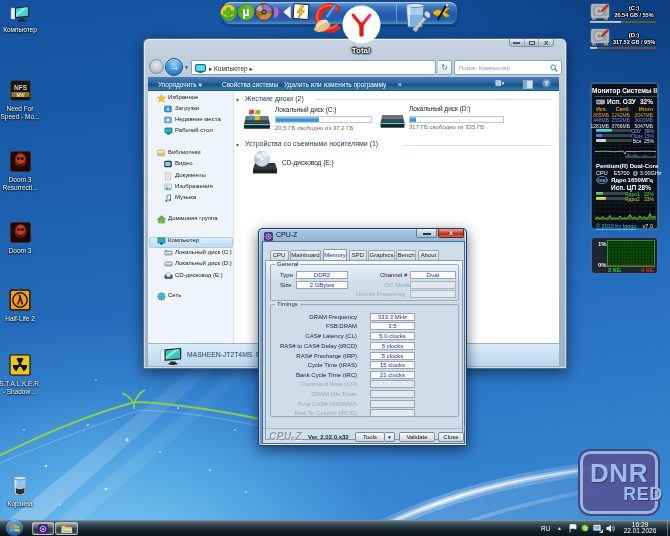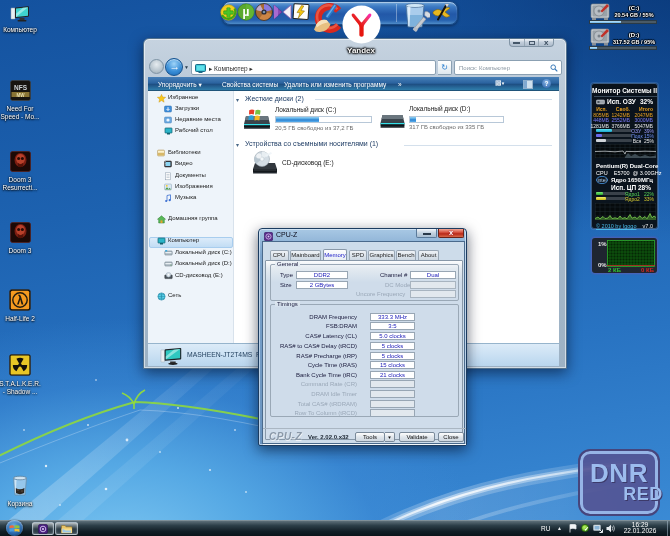--- a/index.html
+++ b/index.html
@@ -231,7 +231,7 @@
    <path d="M13,1 L17,1 L15,4 Z" fill="#e8e8e8" stroke="#888" stroke-width="0.4"></path>
   </svg>
  </div>
- <div id="ylabel" style="position:absolute;left:320px;top:46px;z-index:33;width:82px;text-align:center;color:#fff;font-weight:bold;font-size:8px;text-shadow:0 1px 2px #000,1px 0 2px #000,-1px 0 2px #000,0 -1px 2px #000;">Yandex</div>
+ <div id="ylabel" style="position:absolute;left:320px;top:46px;z-index:33;width:82px;text-align:center;color:#fff;font-weight:bold;font-size:8px;text-shadow:0 1px 2px #000,1px 0 2px #000,-1px 0 2px #000,0 -1px 2px #000;">Total</div>
 
  <div id="explorer" style="position:absolute;left:143px;top:38px;width:424px;height:331px;border-radius:6px 6px 0 0;background:linear-gradient(180deg,#c6d3e0 0%,#aebfd0 30%,#9cb1c4 100%);border:1px solid #51708c;box-shadow:0 4px 14px rgba(0,10,30,.55), inset 0 0 0 1px rgba(255,255,255,.55);">
 

